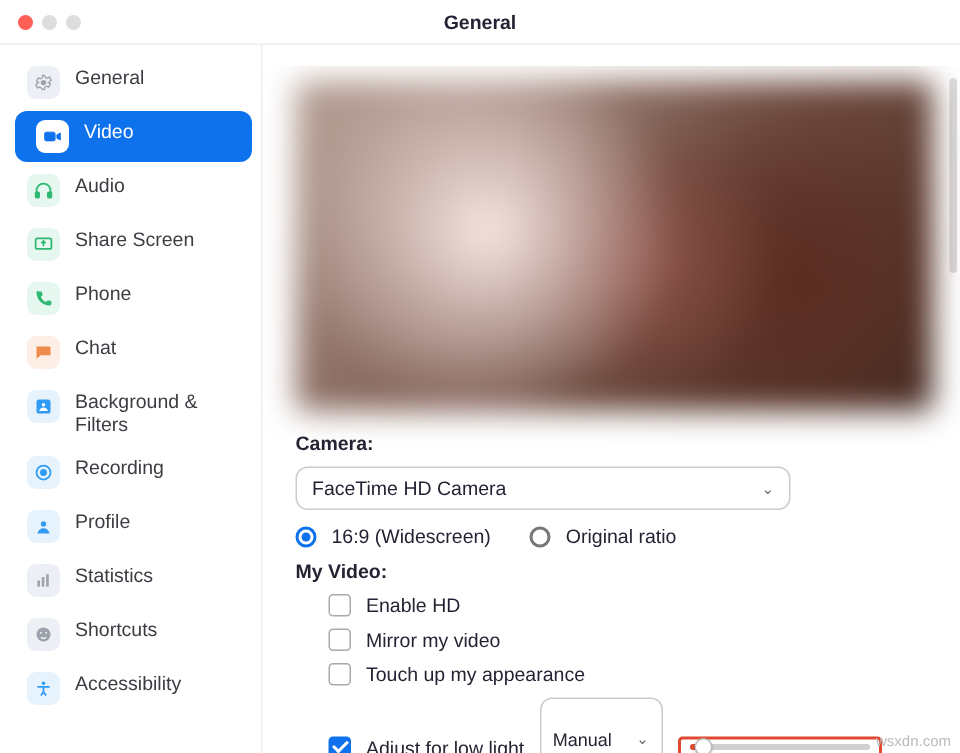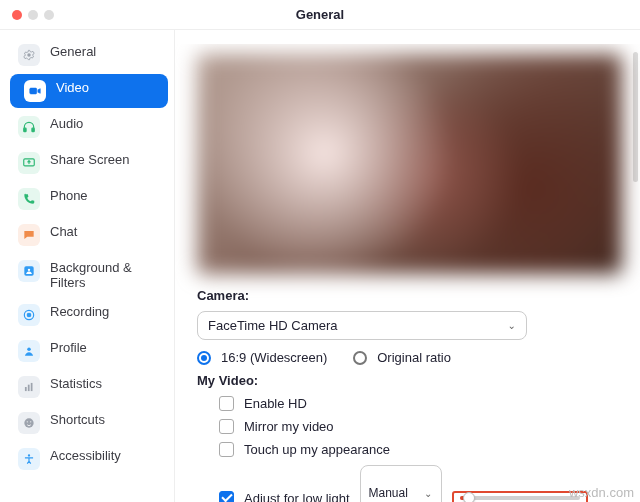--- a/index.html
+++ b/index.html
@@ -42,7 +42,7 @@
   .slider { width:120px; height:4px; background:#d0d0d0; border-radius:2px; position:relative; }
   .slider::before { content:""; position:absolute; left:0; top:0; bottom:0; width:8%; background:#e0492f; border-radius:2px; }
   .thumb { position:absolute; left:8%; top:50%; transform:translate(-50%,-50%); width:12px; height:12px; border-radius:50%; background:#fff; border:1px solid #bbb; box-shadow:0 1px 2px rgba(0,0,0,.2); }
-  .watermark { position:absolute; right:6px; bottom:2px; font-size:13px; color:#bbb; }
+  .watermark { position:absolute; right:6px; bottom:2px; font-size:10px; color:#bbb; }
   .scrollhint { position:absolute; right:2px; top:8px; width:5px; height:130px; background:#ddd; border-radius:3px; }
 </style>
 </head>

